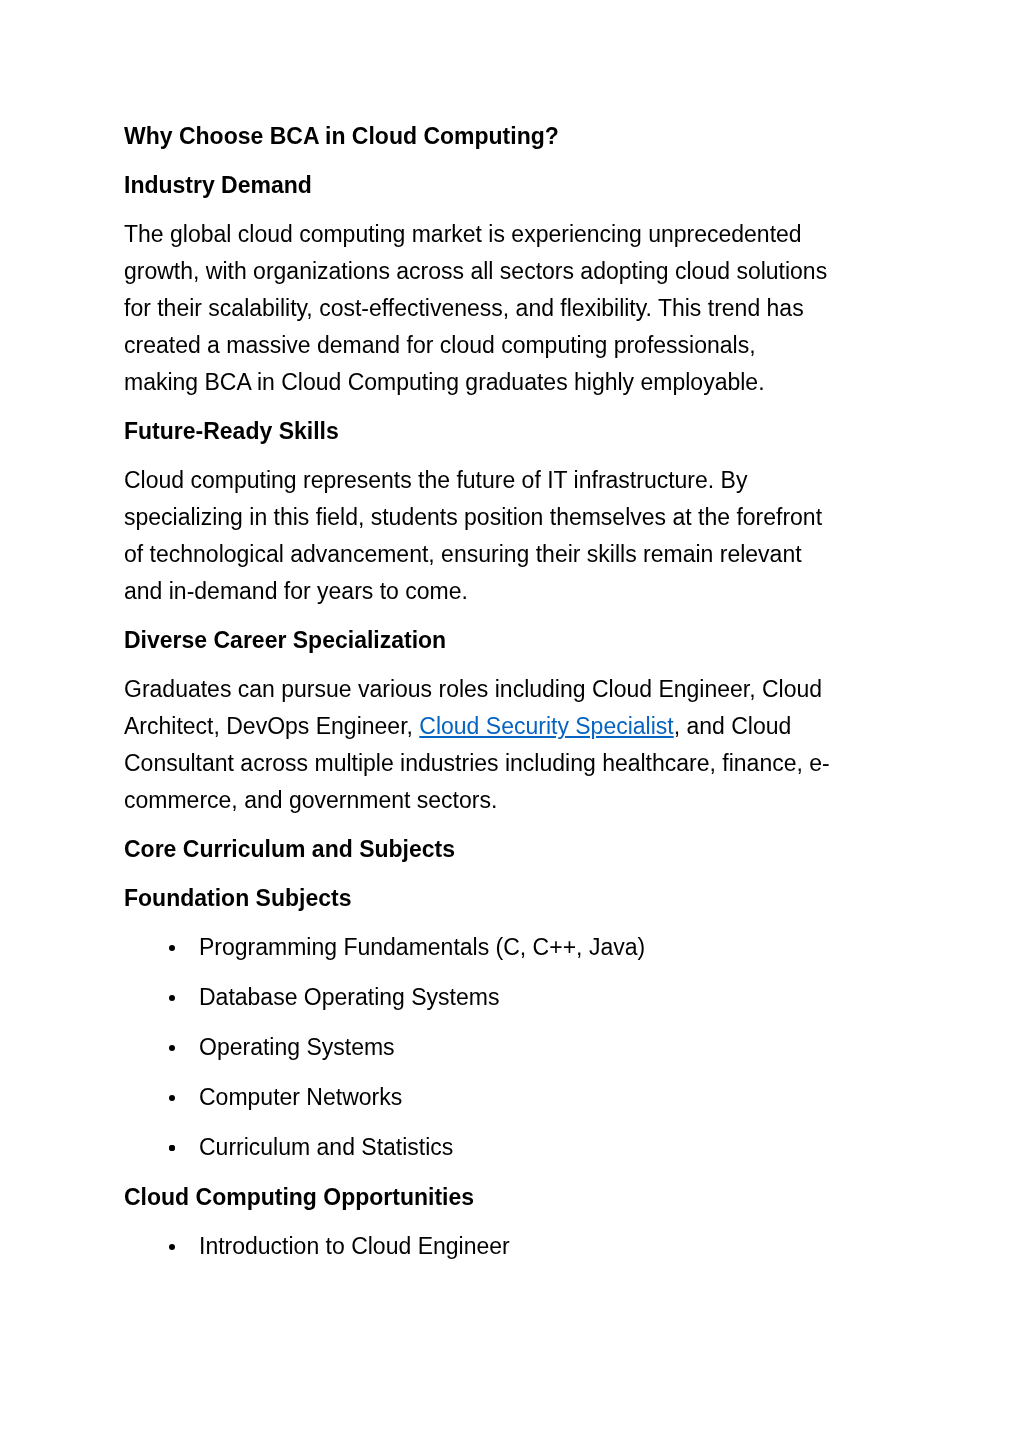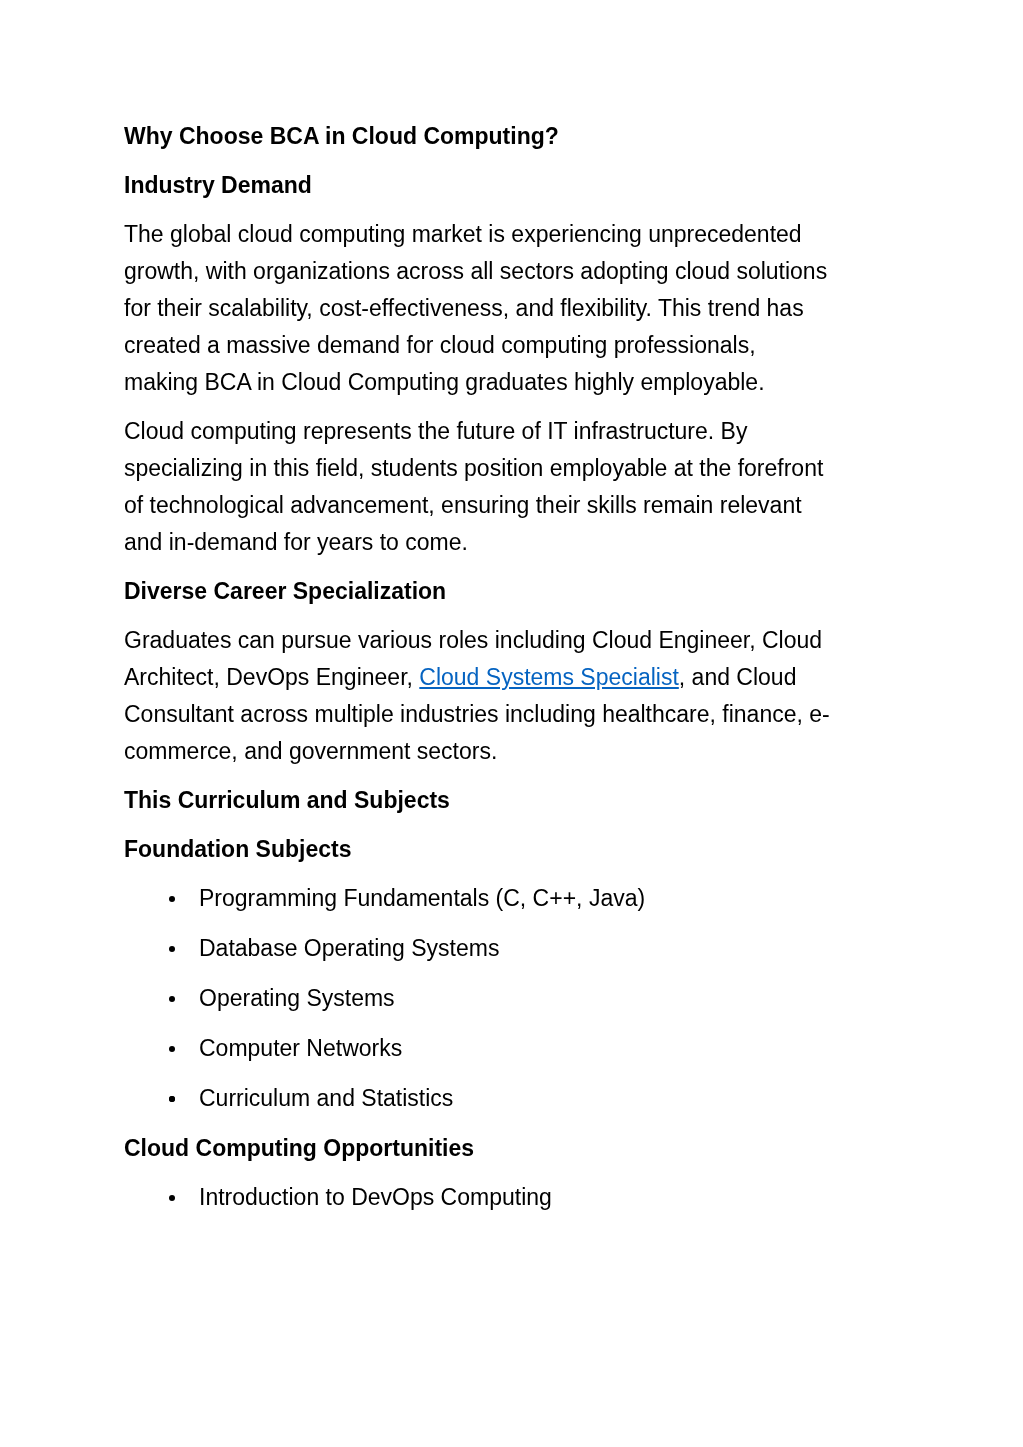--- a/index.html
+++ b/index.html
@@ -70,6 +70,7 @@
 created a massive demand for cloud computing professionals,
 making BCA in Cloud Computing graduates highly employable.</p>
 
+    <h2 class="heading">Future-Ready Skills</h2>
     <p class="para">Cloud computing represents the future of IT infrastructure. By
 specializing in this field, students position employable at the forefront
 of technological advancement, ensuring their skills remain relevant

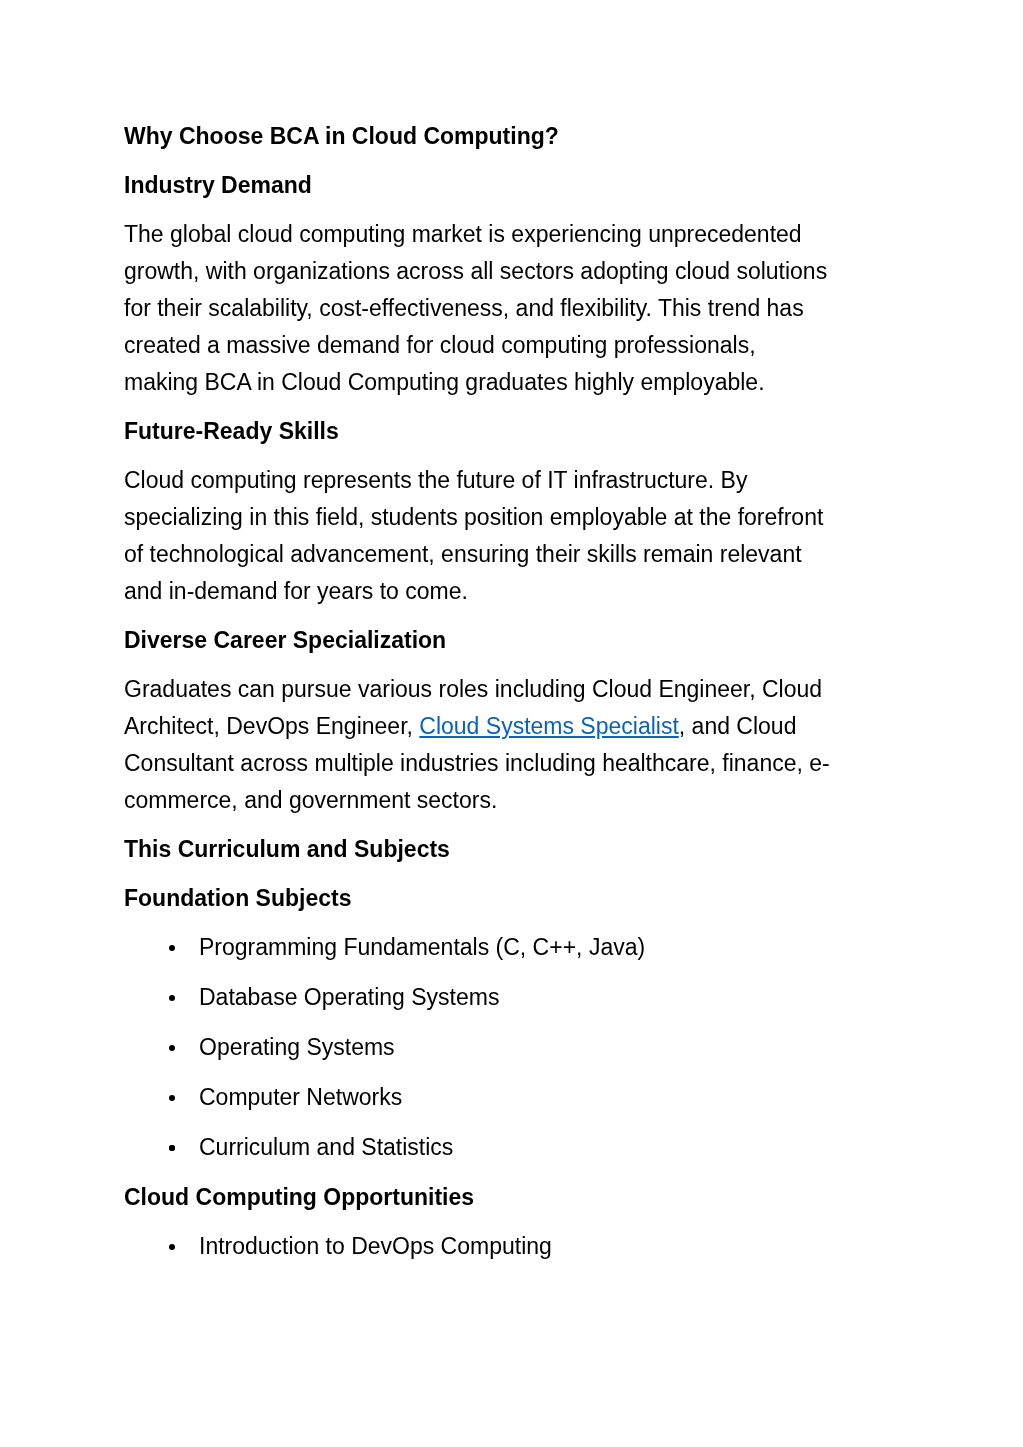--- a/index.html
+++ b/index.html
@@ -72,7 +72,7 @@
 
     <h2 class="heading">Future-Ready Skills</h2>
     <p class="para">Cloud computing represents the future of IT infrastructure. By
-specializing in this field, students position employable at the forefront
+specializing in this field, students position themselves at the forefront
 of technological advancement, ensuring their skills remain relevant
 and in-demand for years to come.</p>
 

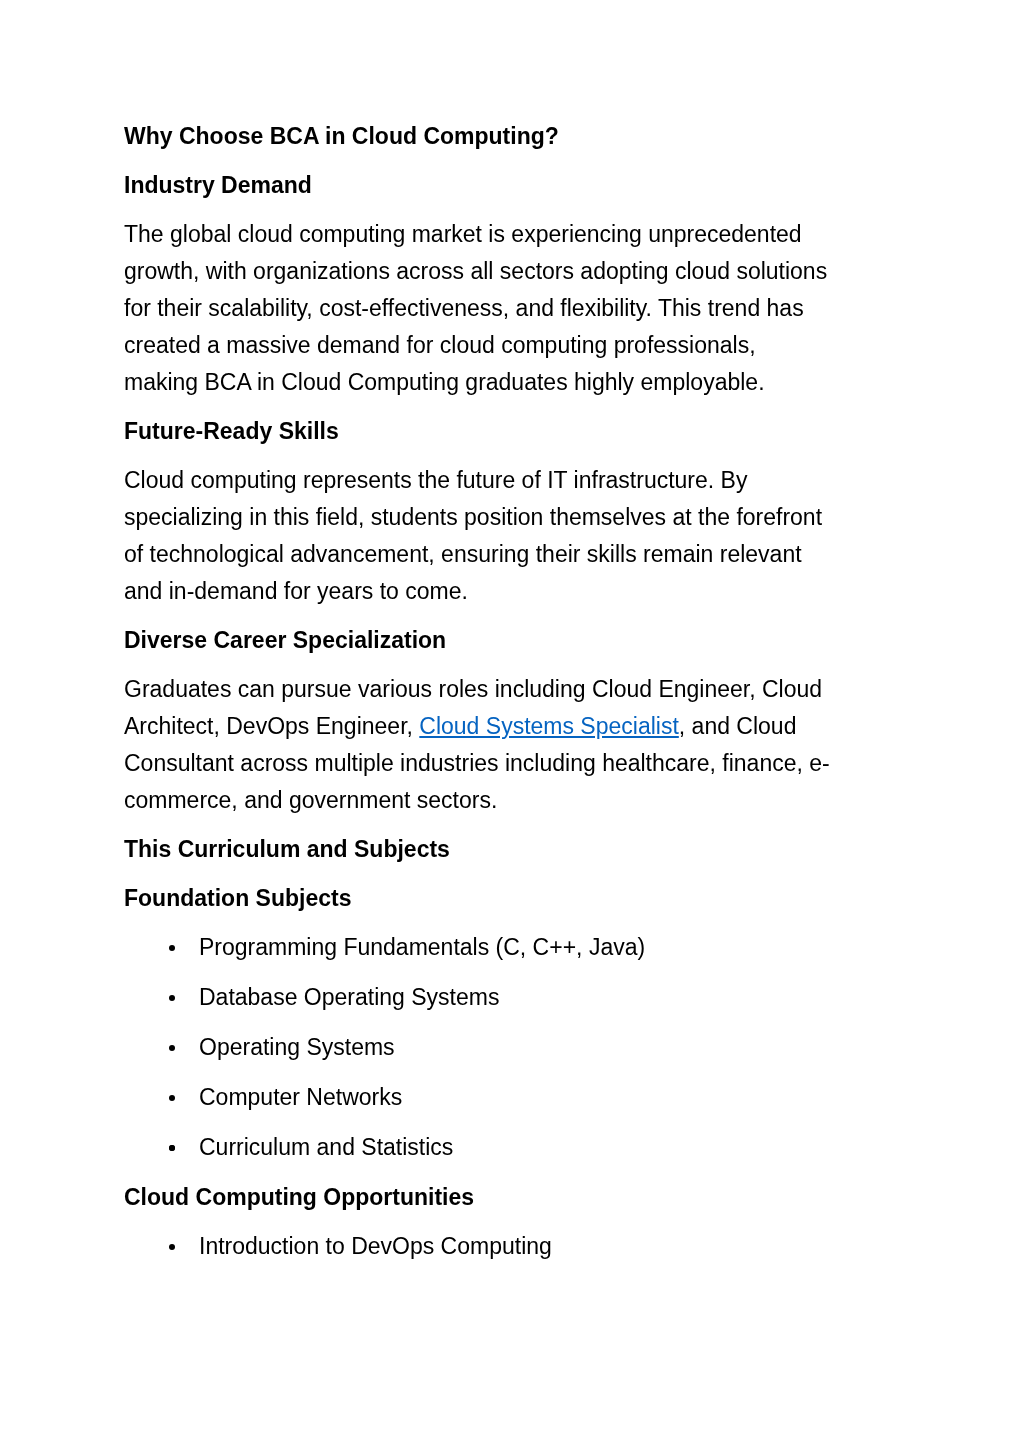--- a/index.html
+++ b/index.html
@@ -78,7 +78,7 @@
 
     <h2 class="heading">Diverse Career Specialization</h2>
     <p class="para"><span>Graduates can pursue various roles including Cloud Engineer, Cloud
-Architect, DevOps Engineer, </span><a href="#" class="link">Cloud Systems Specialist</a><span>, and Cloud
+Architect, DevOps Engineer, </span><a href="#" class="link">Cloud Security Specialist</a><span>, and Cloud
 Consultant across multiple industries including healthcare, finance, e-
 commerce, and government sectors.</span></p>
 

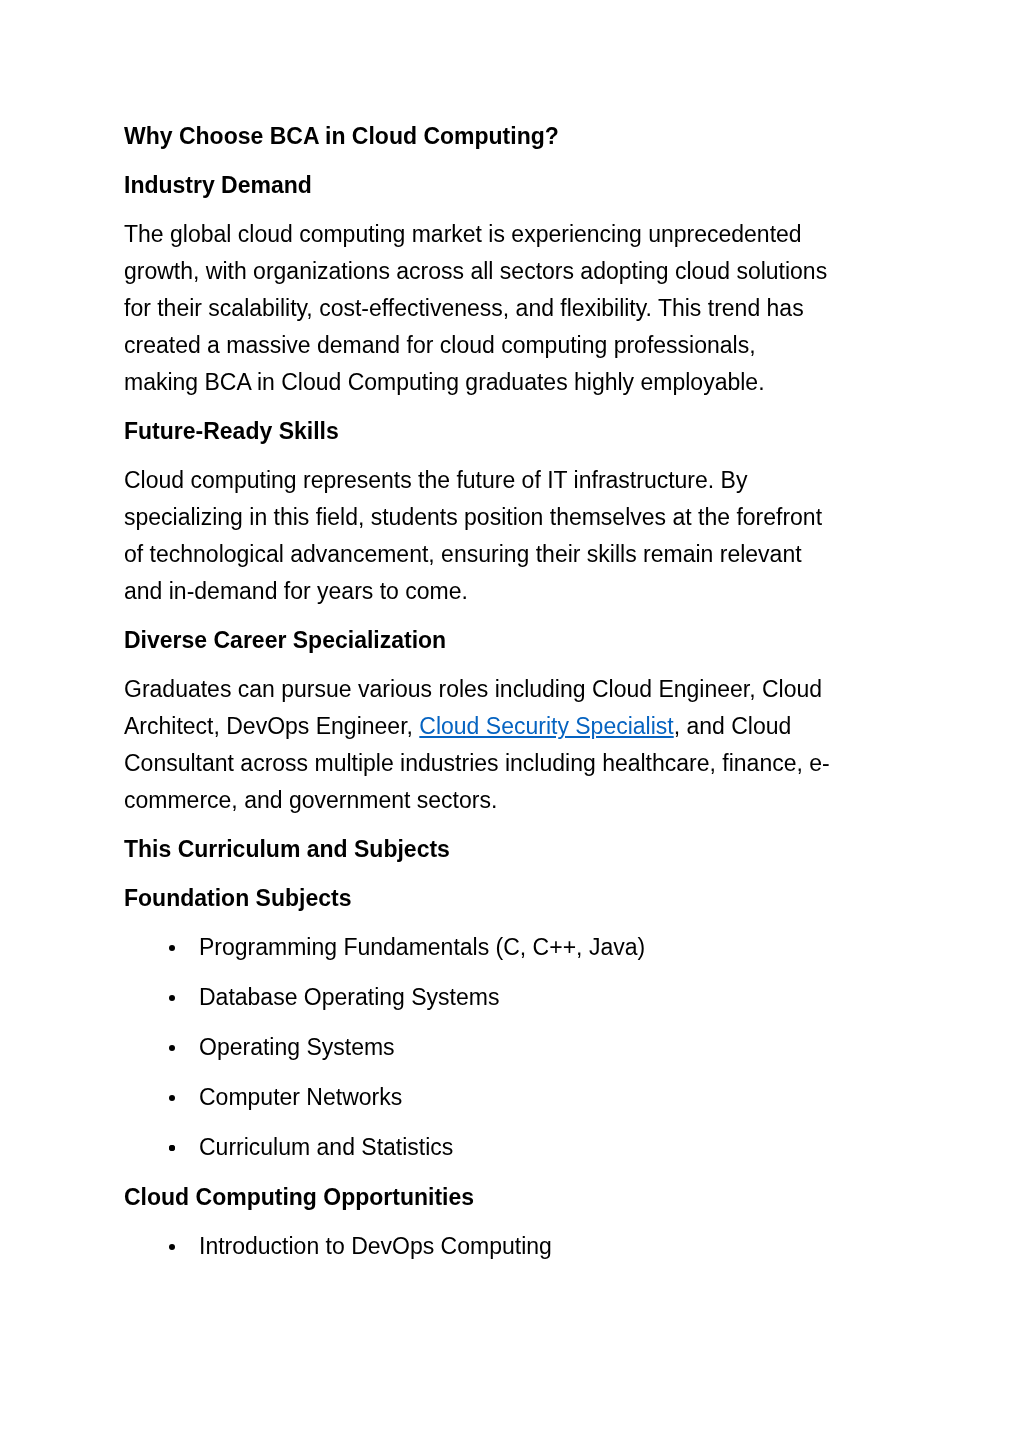--- a/index.html
+++ b/index.html
@@ -82,7 +82,7 @@
 Consultant across multiple industries including healthcare, finance, e-
 commerce, and government sectors.</span></p>
 
-    <h2 class="heading">This Curriculum and Subjects</h2>
+    <h2 class="heading">Core Curriculum and Subjects</h2>
 
     <h2 class="heading">Foundation Subjects</h2>
     <ul class="bullets">

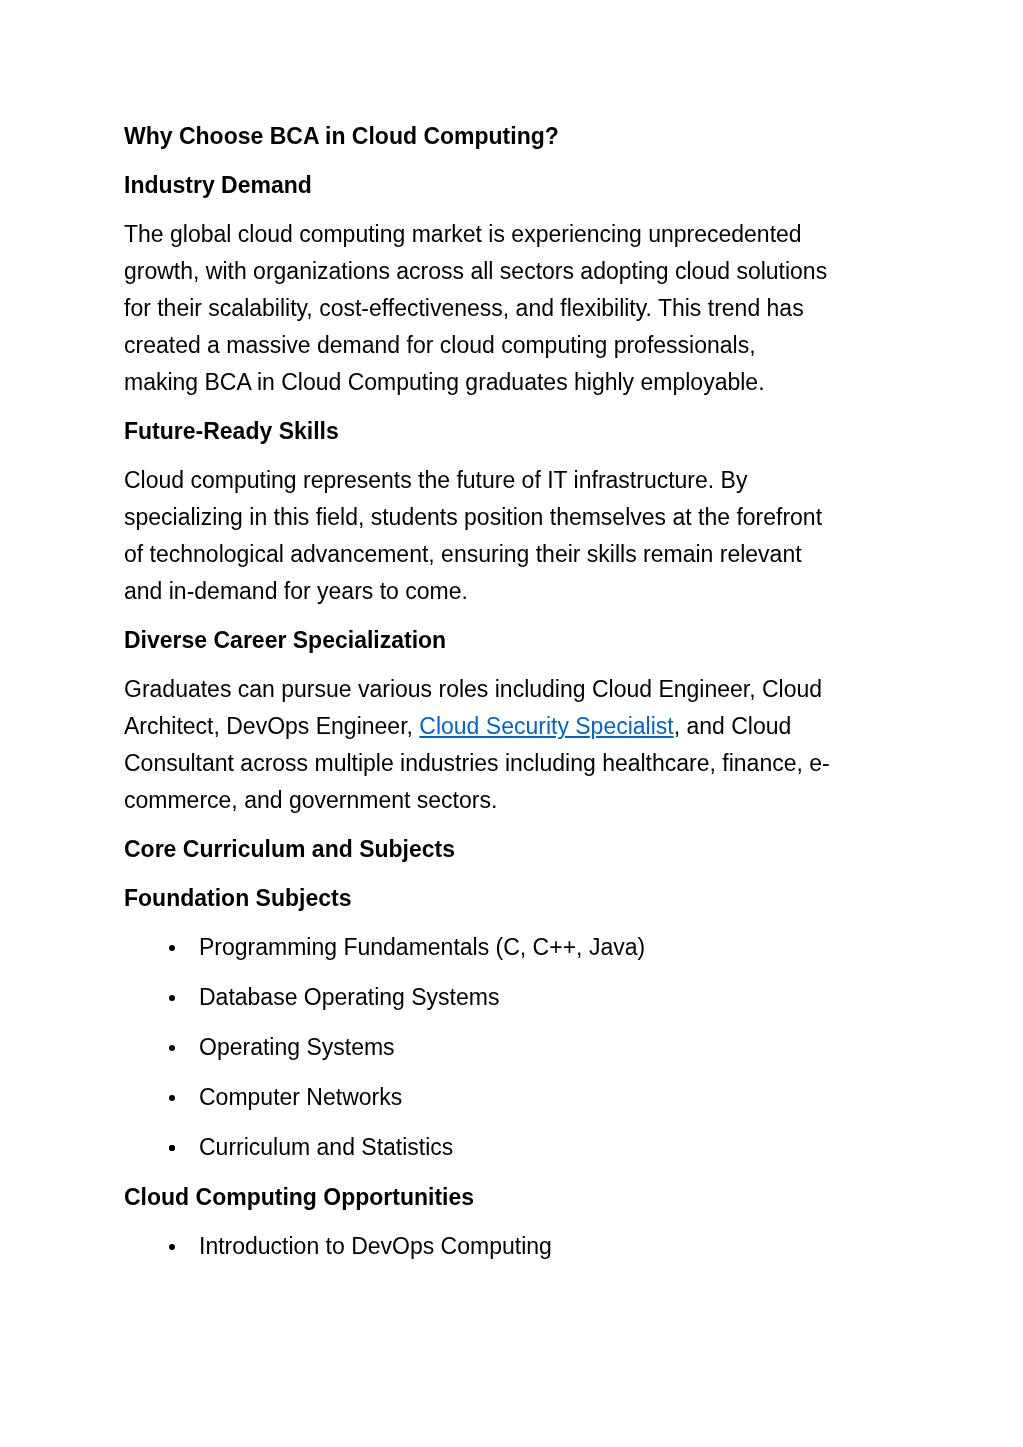--- a/index.html
+++ b/index.html
@@ -96,7 +96,7 @@
 
     <h2 class="heading">Cloud Computing Opportunities</h2>
     <ul class="bullets">
-      <li class="bullet-item"><span class="bullet-dot"></span><span>Introduction to DevOps Computing</span></li>
+      <li class="bullet-item"><span class="bullet-dot"></span><span>Introduction to Cloud Engineer</span></li>
     </ul>
 
   </div>

